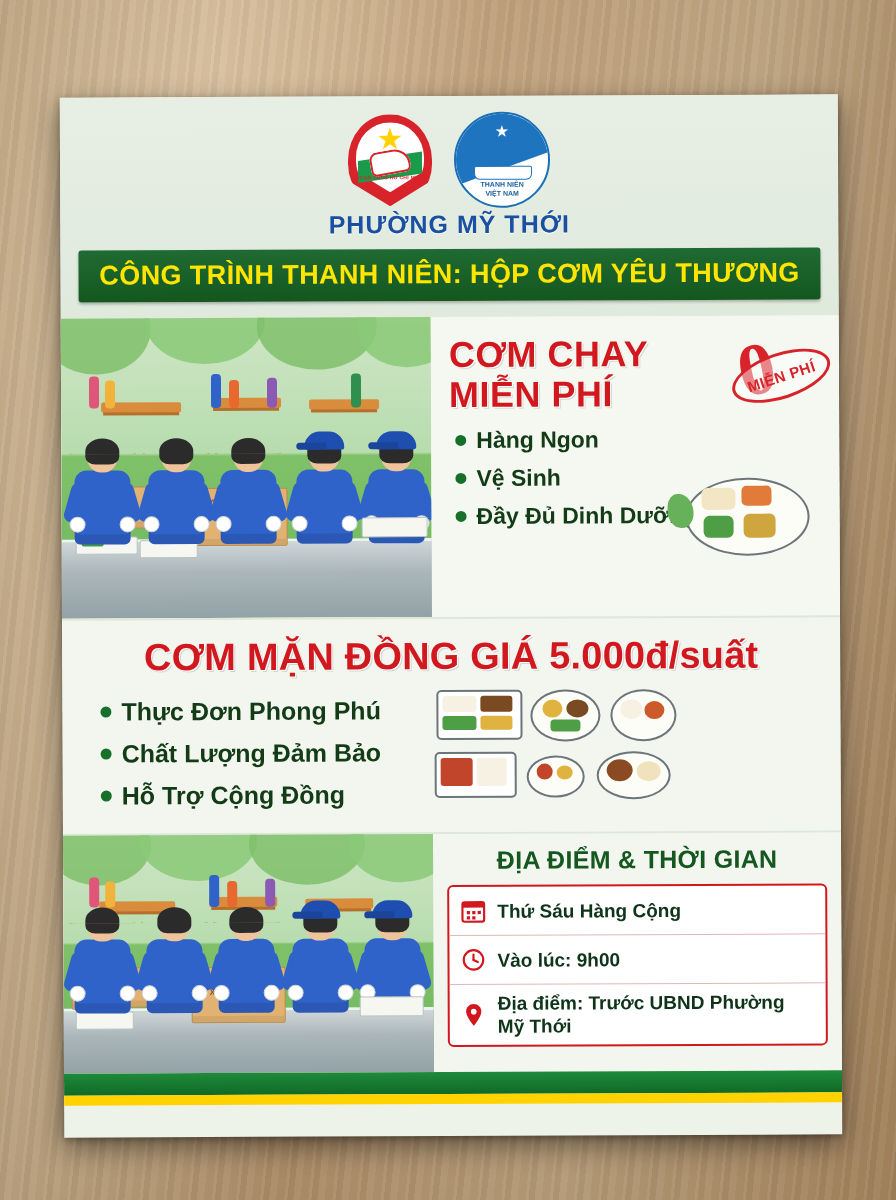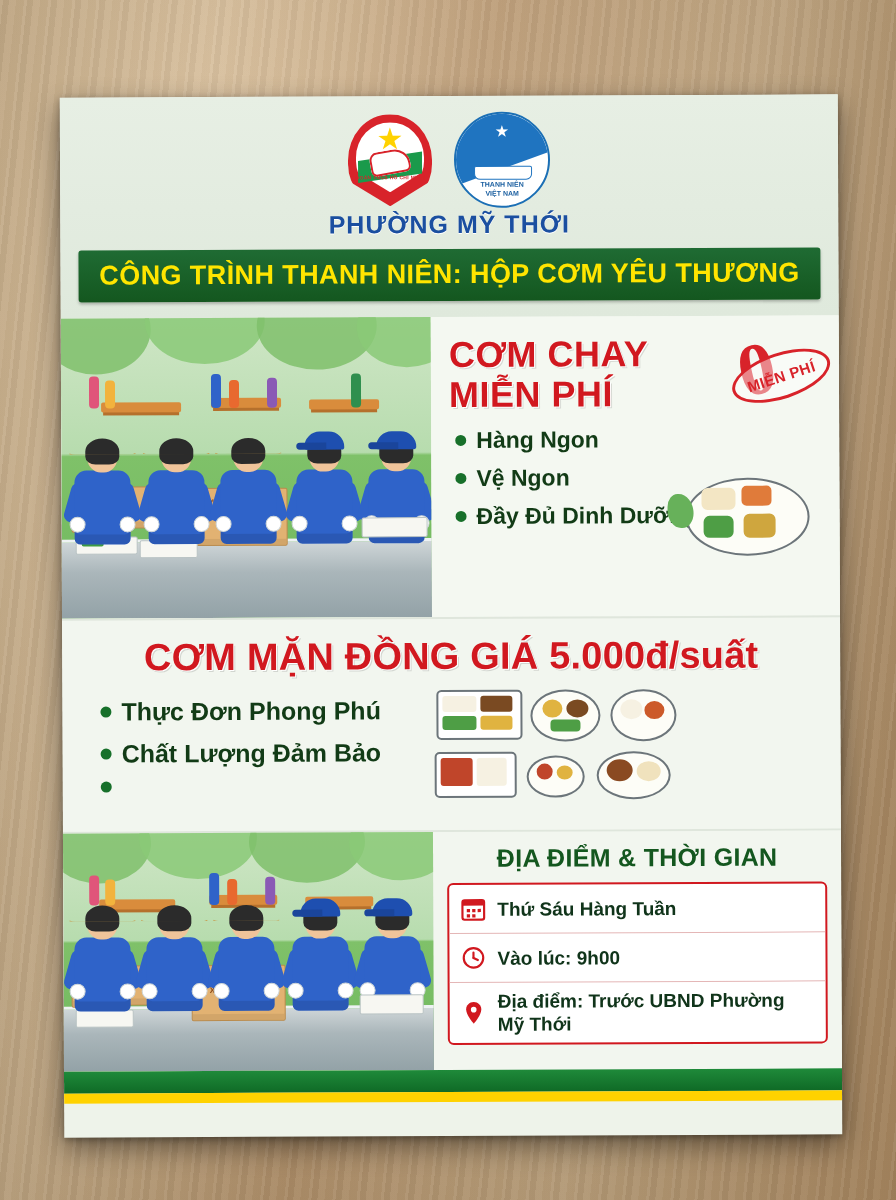--- a/index.html
+++ b/index.html
@@ -649,7 +649,7 @@
         </li>
         <li>
           <span class="dot"></span>
-          <span>Vệ Ngon</span>
+          <span>Vệ Sinh</span>
         </li>
         <li>
           <span class="dot"></span>

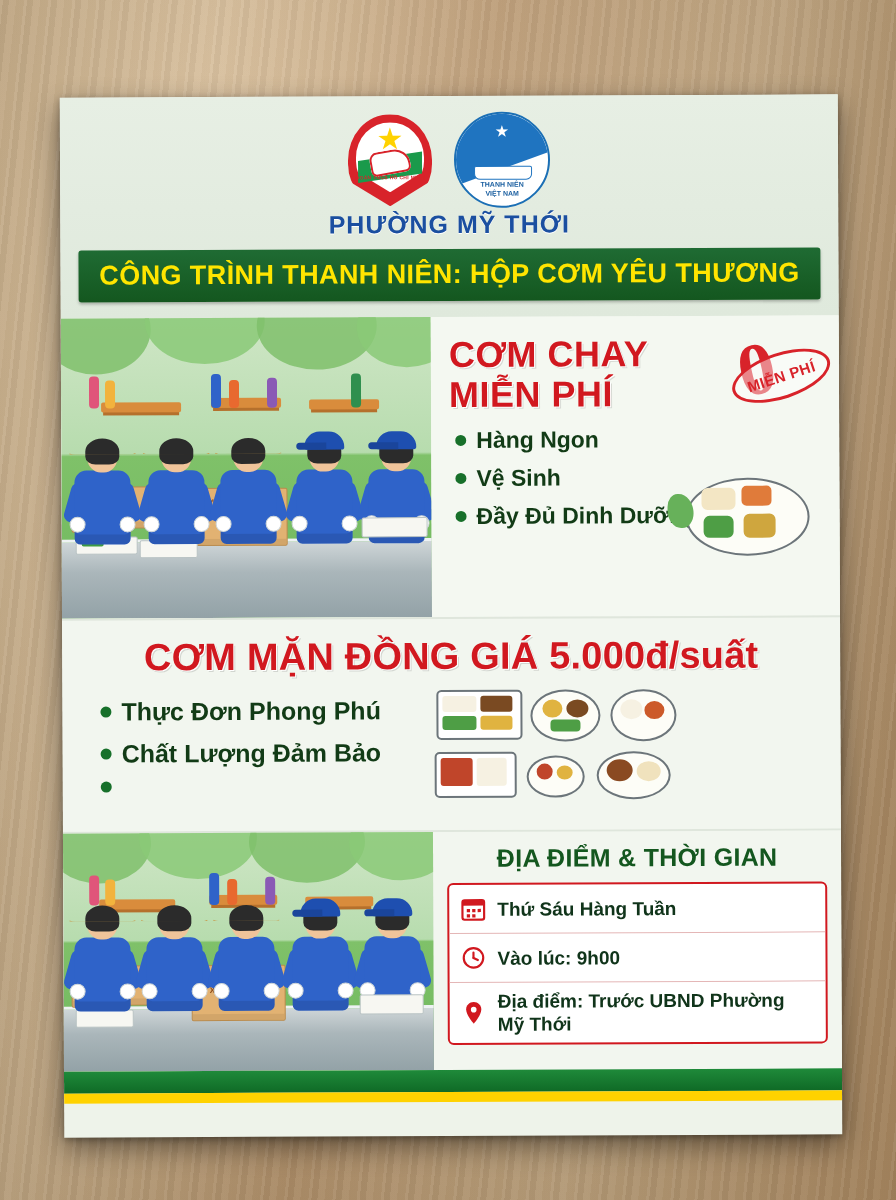--- a/index.html
+++ b/index.html
@@ -682,6 +682,7 @@
         </li>
         <li>
           <span class="dot"></span>
+          <span>Hỗ Trợ Cộng Đồng</span>
         </li>
       </ul>
       <div class="trays">

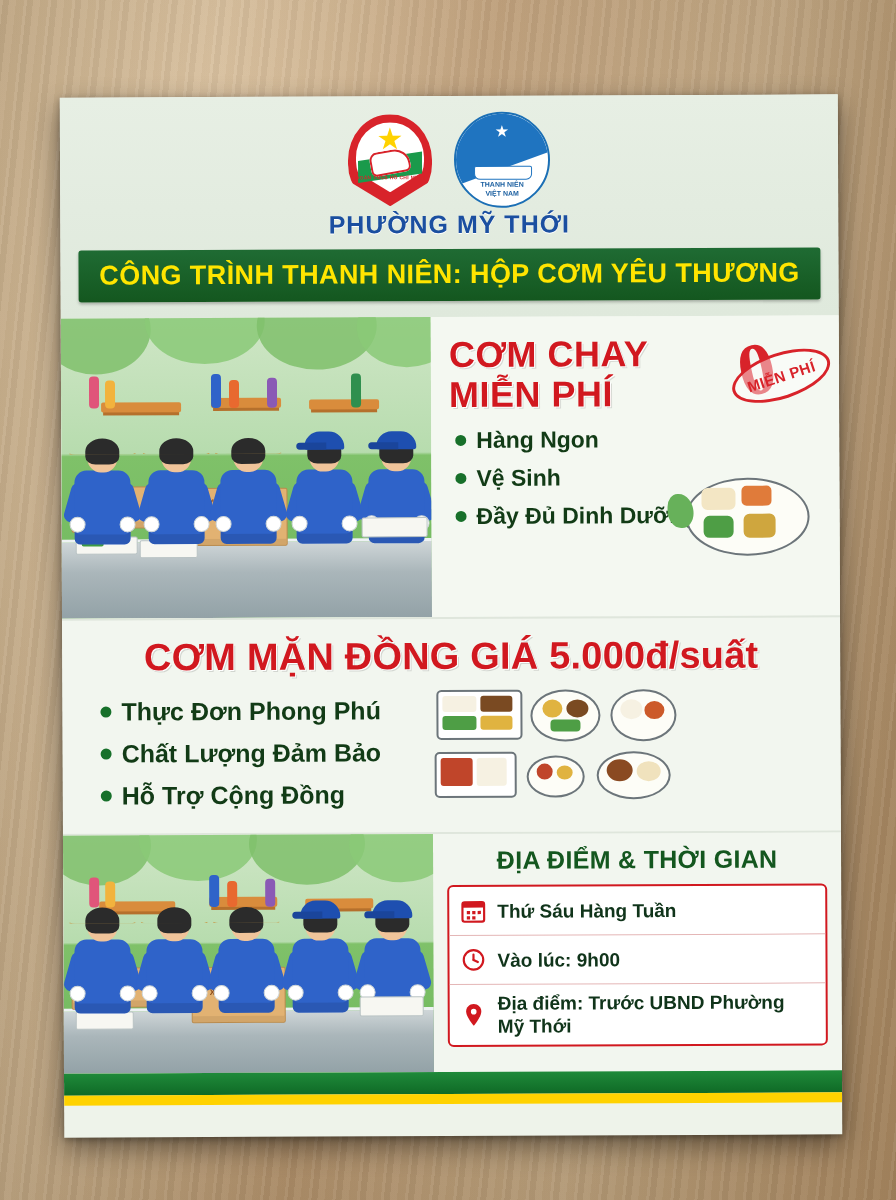--- a/index.html
+++ b/index.html
@@ -809,7 +809,7 @@
               <rect x="11" y="17" width="3" height="3" fill="#d1181f"></rect>
             </svg>
           </span>
-          <span class="info-text">Thứ Sáu Hàng Tuần</span>
+          <span class="info-text">Thứ Sáu Hàng Cộng</span>
         </div>
 
         <div class="info-row">

